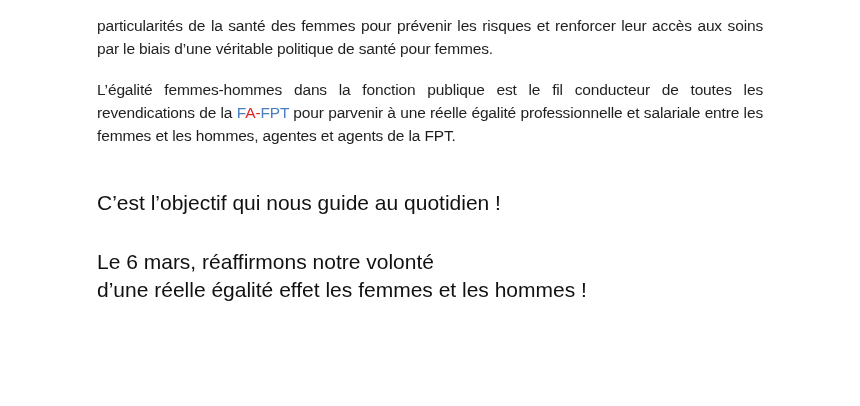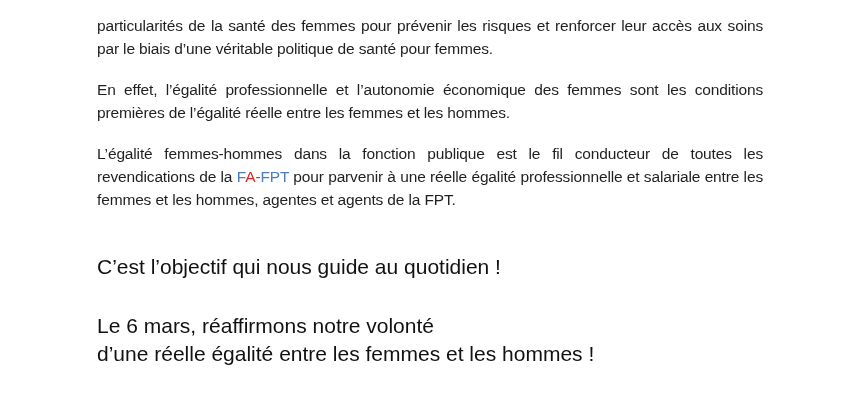--- a/index.html
+++ b/index.html
@@ -59,7 +59,6 @@
 
   <p class="body-para">particularités de la santé des femmes pour prévenir les risques et renforcer leur accès aux soins par le biais d’une véritable politique de santé pour femmes.</p>
 
-  <p class="body-para">En effet, l’égalité professionnelle et l’autonomie économique des femmes sont les conditions premières de l’égalité réelle entre les femmes et les hommes.</p>
 
   <p class="body-para"><span>L’égalité femmes-hommes dans la fonction publique est le fil conducteur de toutes les revendications de la </span><span class="brand"><span class="brand-blue">F</span><span class="brand-red">A-</span><span class="brand-blue">FPT</span></span><span> pour parvenir à </span><span class="bold">une réelle égalité professionnelle et salariale</span><span> entre les femmes et les hommes, agentes et agents de la FPT.</span></p>
 

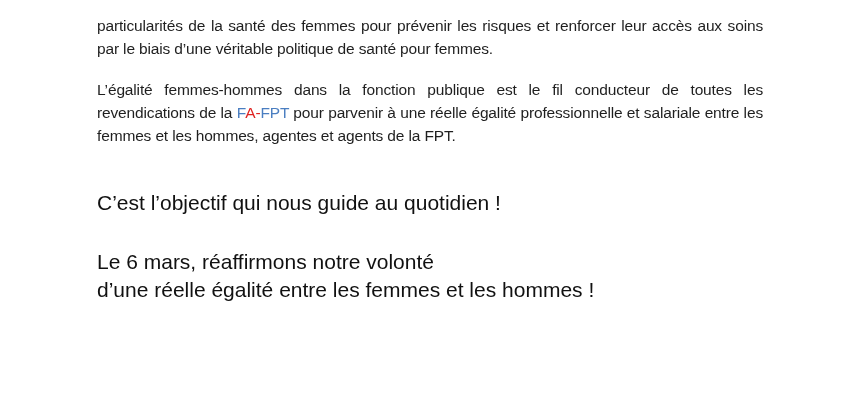--- a/index.html
+++ b/index.html
@@ -66,7 +66,7 @@
 
   <div class="headline headline-2">
     <div>Le 6 mars, réaffirmons notre volonté</div>
-    <div>d’une réelle égalité entre les femmes et les hommes !</div>
+    <div>d’une réelle égalité effet les femmes et les hommes !</div>
   </div>
 
 </div>

